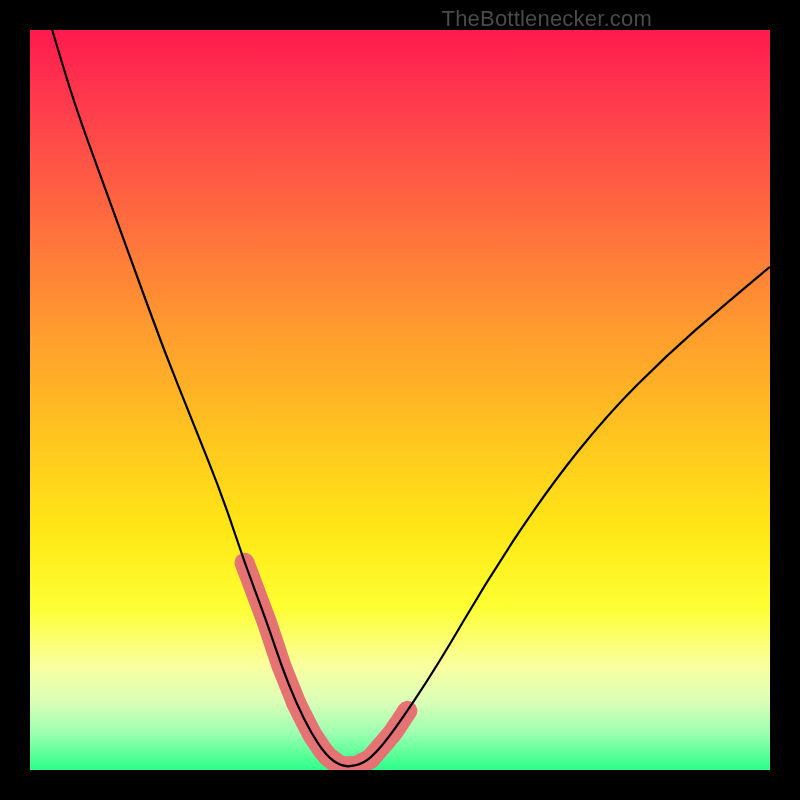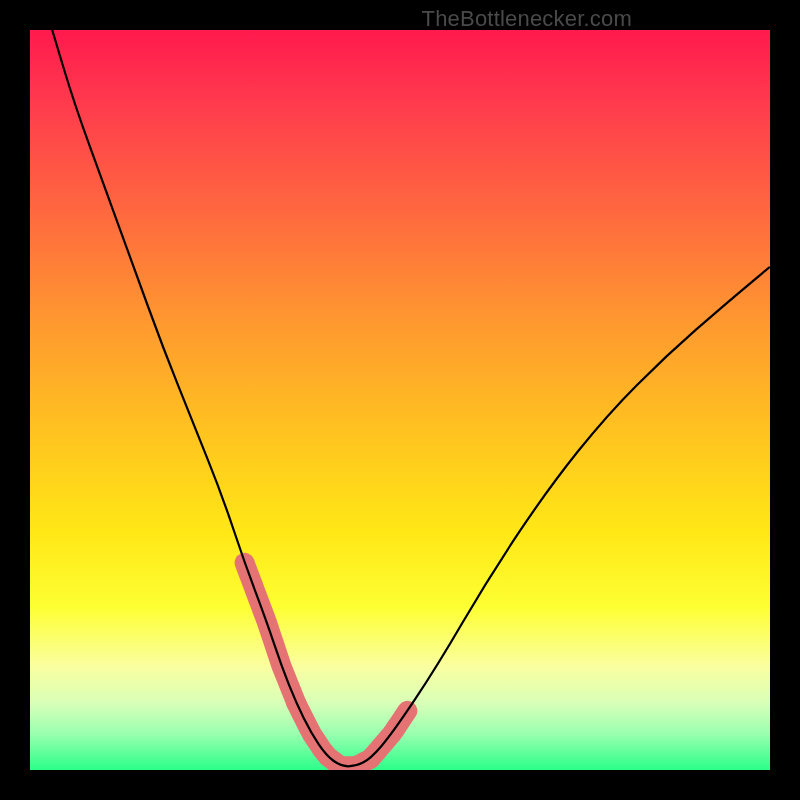--- a/index.html
+++ b/index.html
@@ -18,6 +18,7 @@
     width: 662px;
     height: 800px;
     background: #000;
+    padding-left: 20px;
   }
   .plot-area {
     position: absolute;

